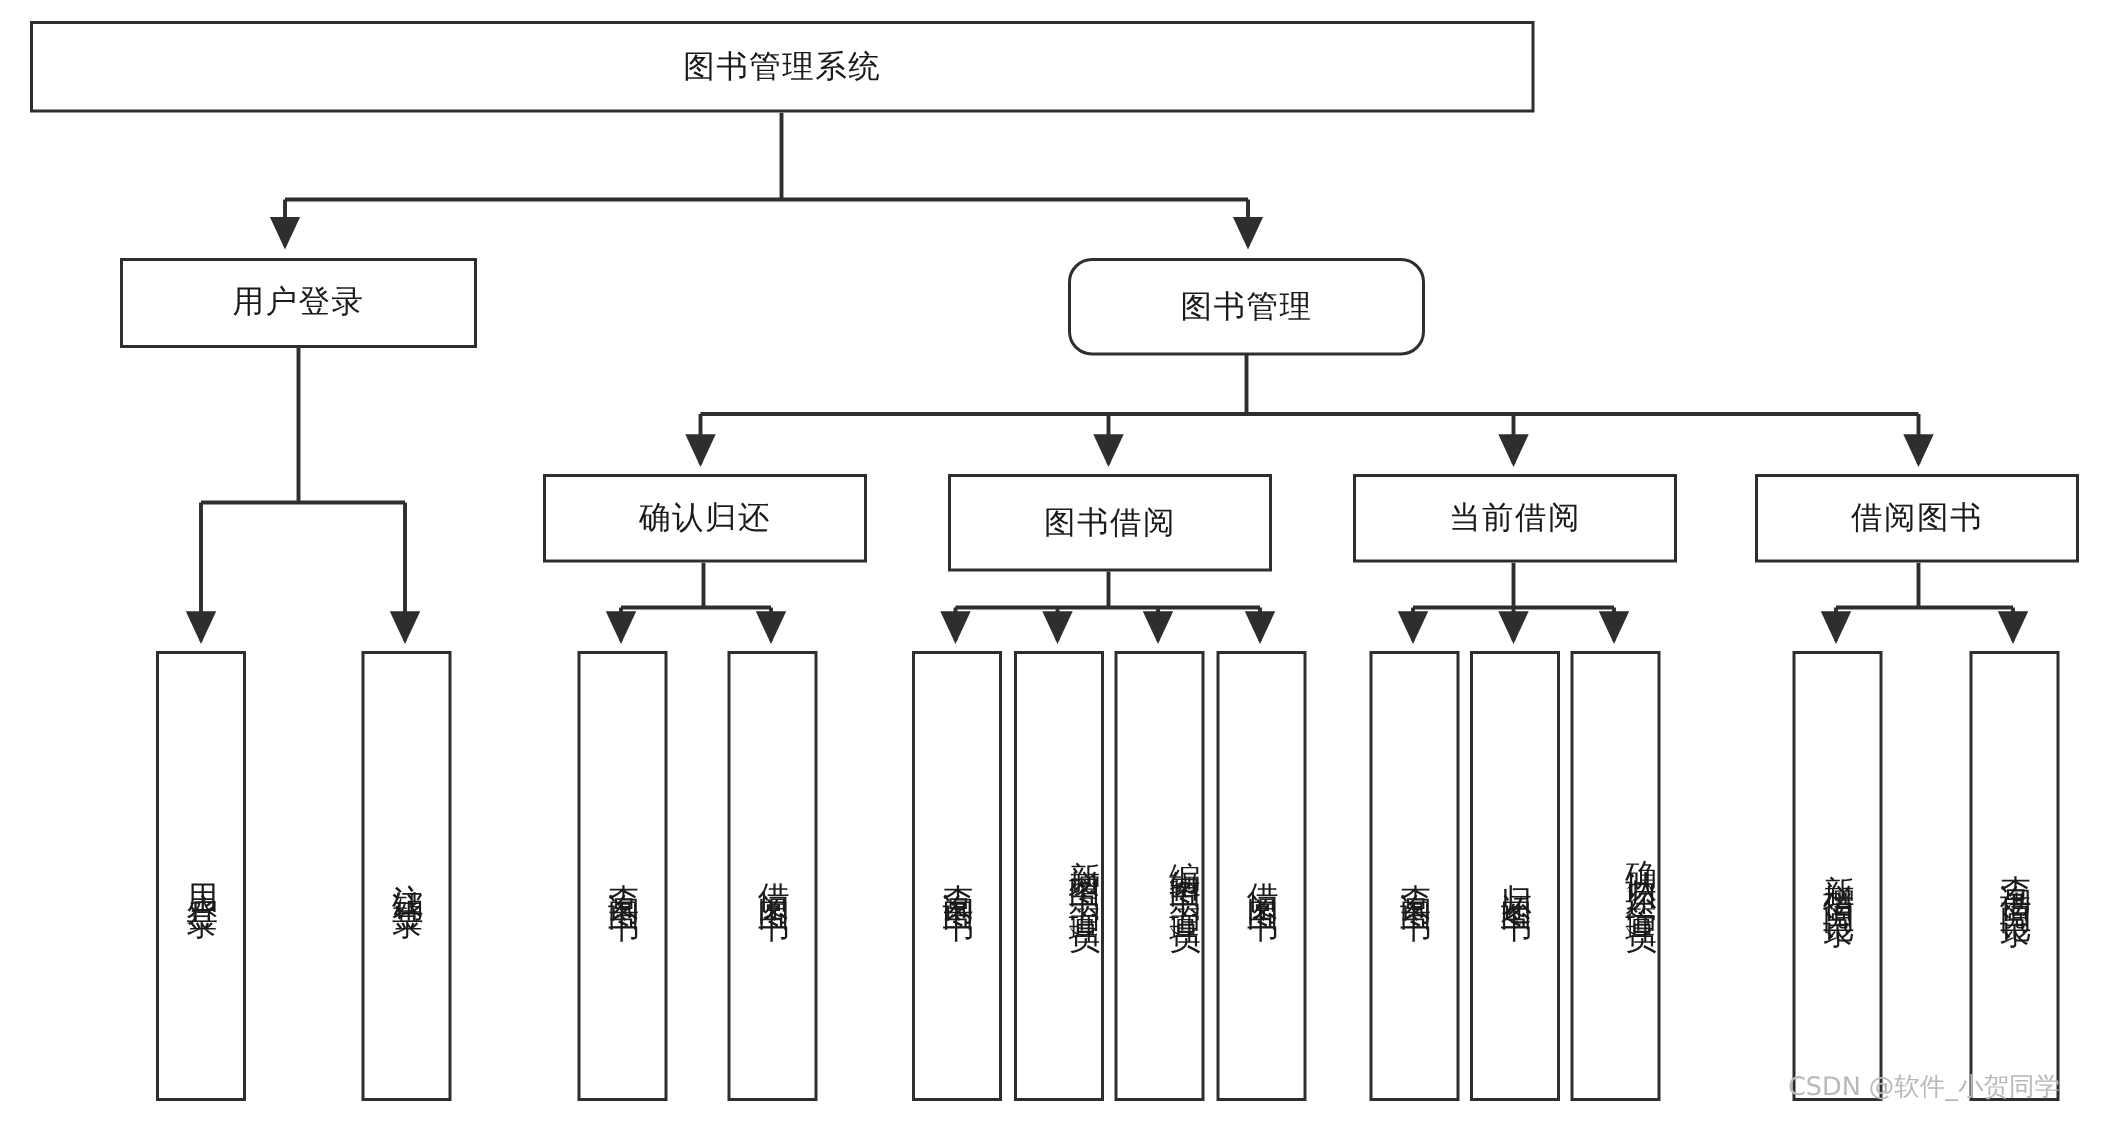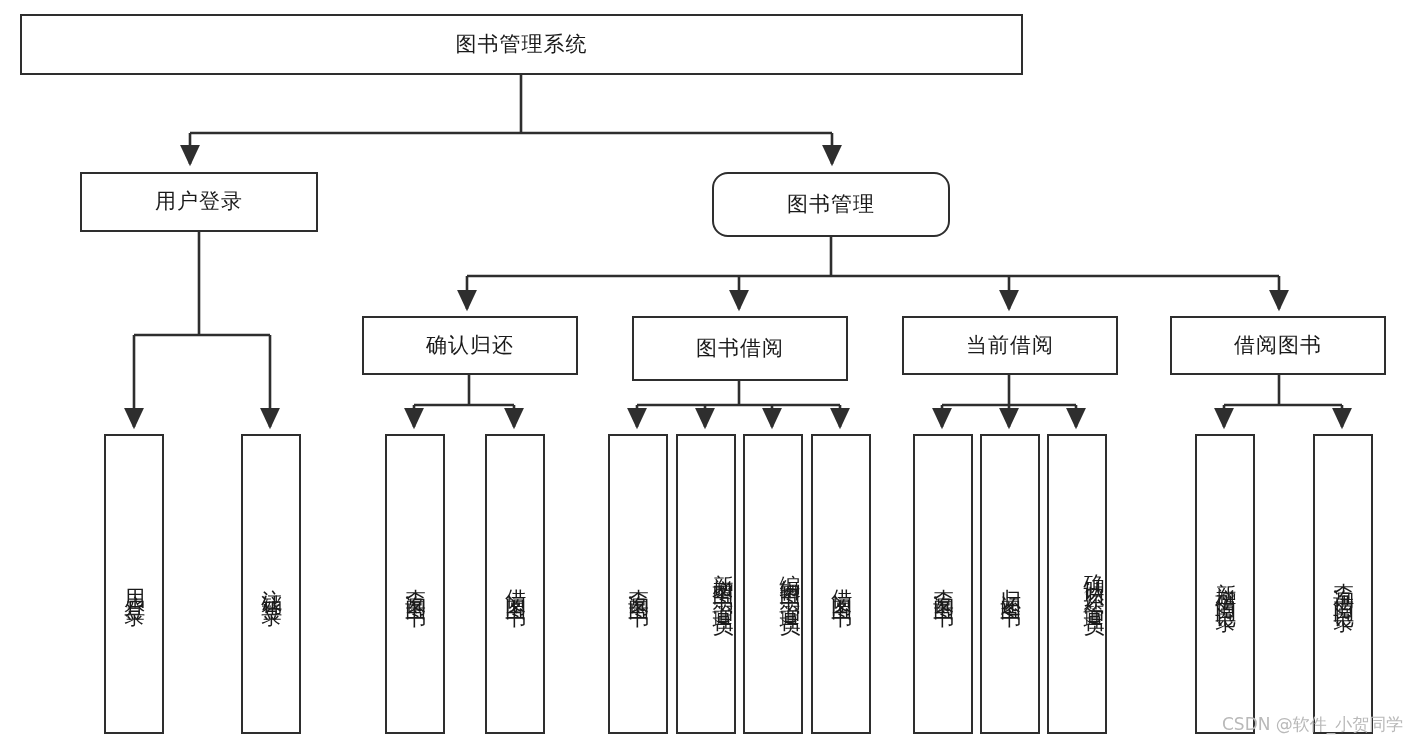--- a/index.html
+++ b/index.html
@@ -59,7 +59,6 @@
     color: #b9b9b9;
     white-space: nowrap;
     font-family: "DejaVu Sans", "Liberation Sans", sans-serif;
-    margin-left: 30px;
   }
 </style>
 </head>

